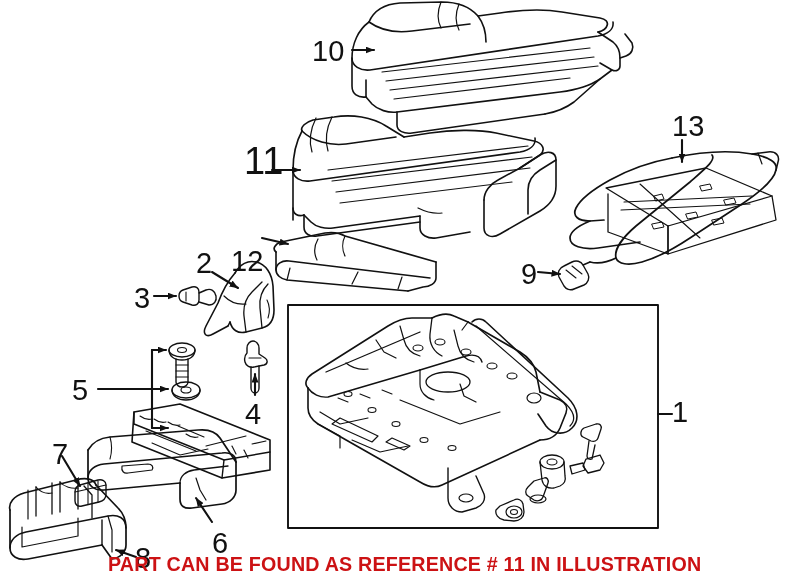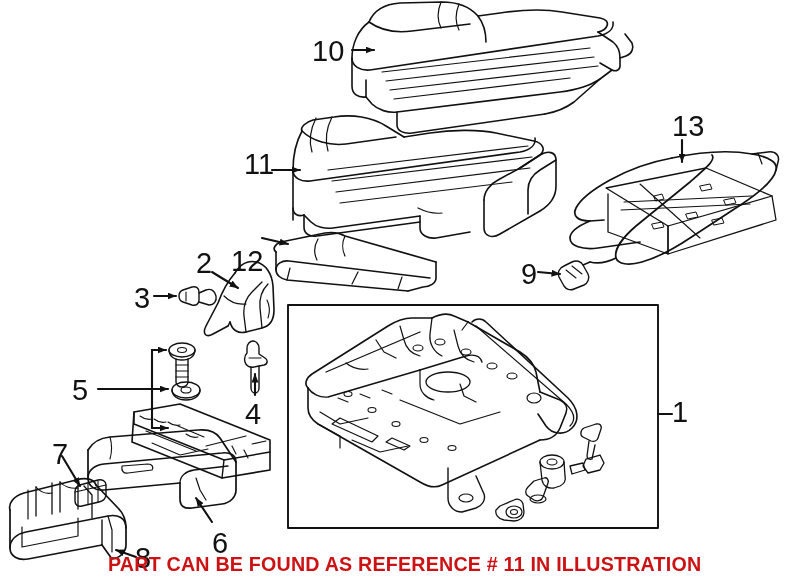--- a/index.html
+++ b/index.html
@@ -404,7 +404,7 @@
   <div class="callout-num" style="left:135px; top:544px; font-size:29px;">8</div>
   <div class="callout-num" style="left:521px; top:260px; font-size:29px;">9</div>
   <div class="callout-num" style="left:312px; top:37px;  font-size:29px;">10</div>
-  <div class="callout-num" style="left:244px; top:150px; font-size:29px;">11</div>
+  <div class="callout-num" style="left:244px; top:142px; font-size:38px;">11</div>
   <div class="callout-num" style="left:231px; top:225px; font-size:29px;margin-top:22px;">12</div>
   <div class="callout-num" style="left:672px; top:112px; font-size:29px;">13</div>
 

